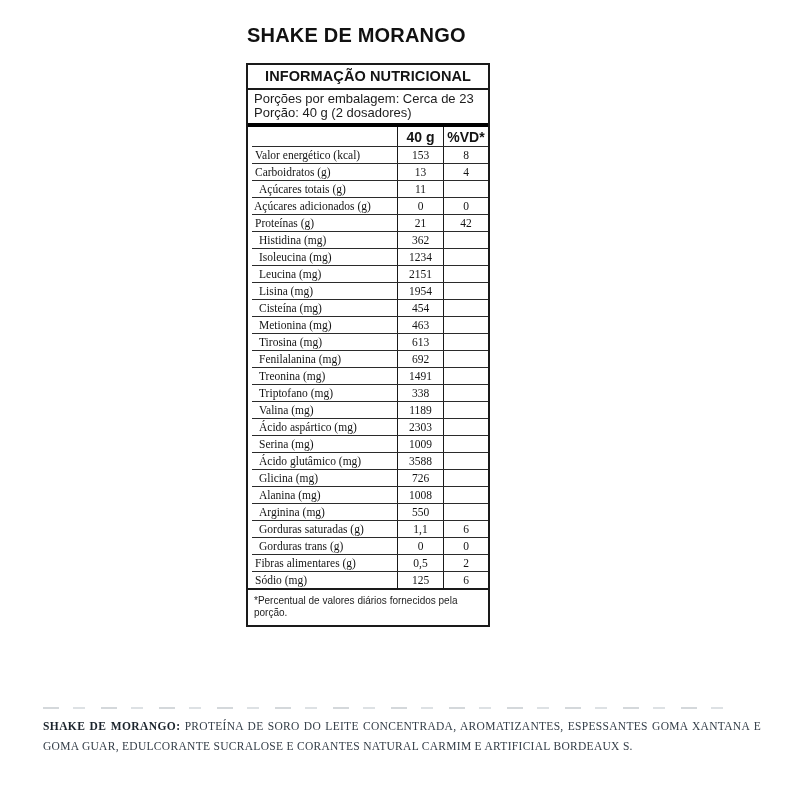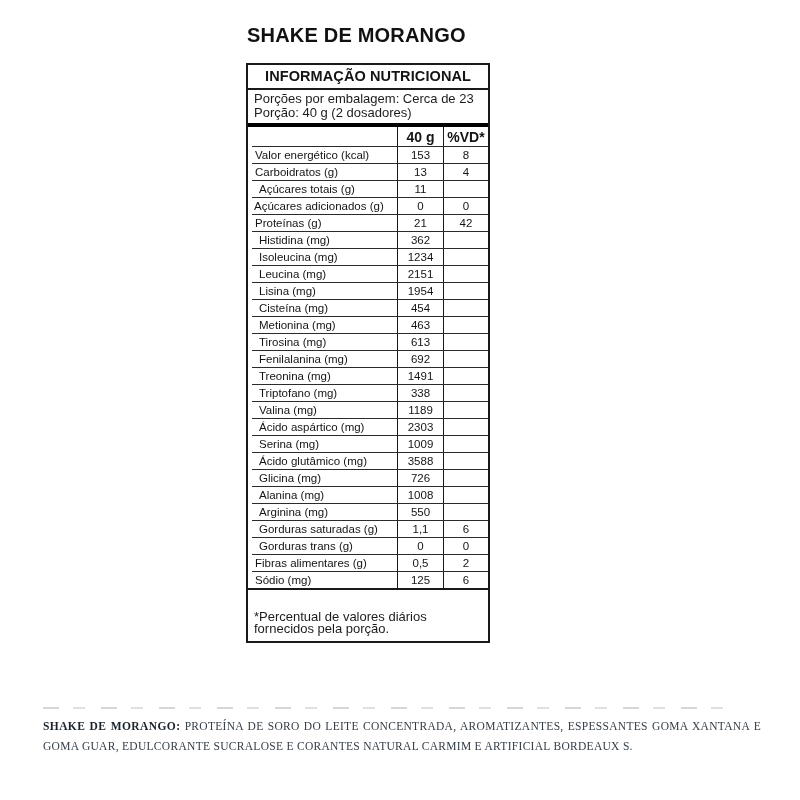--- a/index.html
+++ b/index.html
@@ -28,7 +28,7 @@
   .c2,.c3{justify-content:center;border-left:1.5px solid #1a1a1a;}
   .colhead{height:19px;}
   .colhead .cell{font-weight:bold;font-size:14px;}
-  .row{height:17px;position:relative;}
+  .row{height:17px;position:relative;font-family:Liberation Serif, serif;}
   .row::before{
     content:"";position:absolute;left:4px;right:0;top:0;
     border-top:1px solid #2b2b2b;

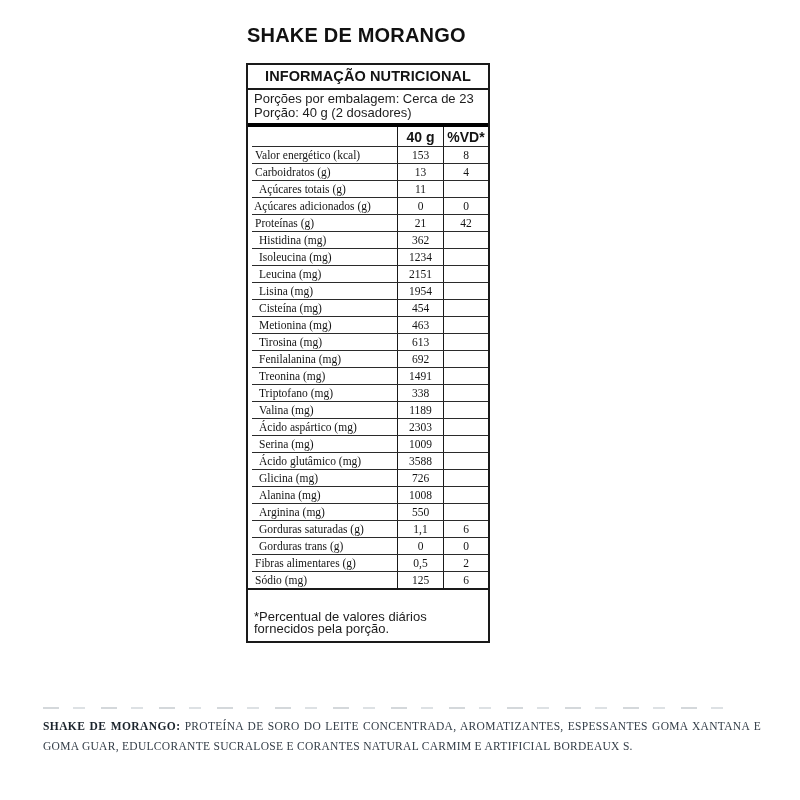--- a/index.html
+++ b/index.html
@@ -36,8 +36,8 @@
   .indent-1 .c1{padding-left:11px;}
   .indent-2 .c1{padding-left:6px;}
   .nt-foot{
-    border-top:2px solid #1a1a1a;padding:21px 6px 6px;
-    font-size:13px;line-height:12px;color:#1c1c1c;
+    border-top:2px solid #1a1a1a;padding:5px 6px 6px;
+    font-size:10px;line-height:12px;color:#1c1c1c;
   }
   .faint-line{
     position:absolute;left:43px;top:707px;width:692px;height:2px;

